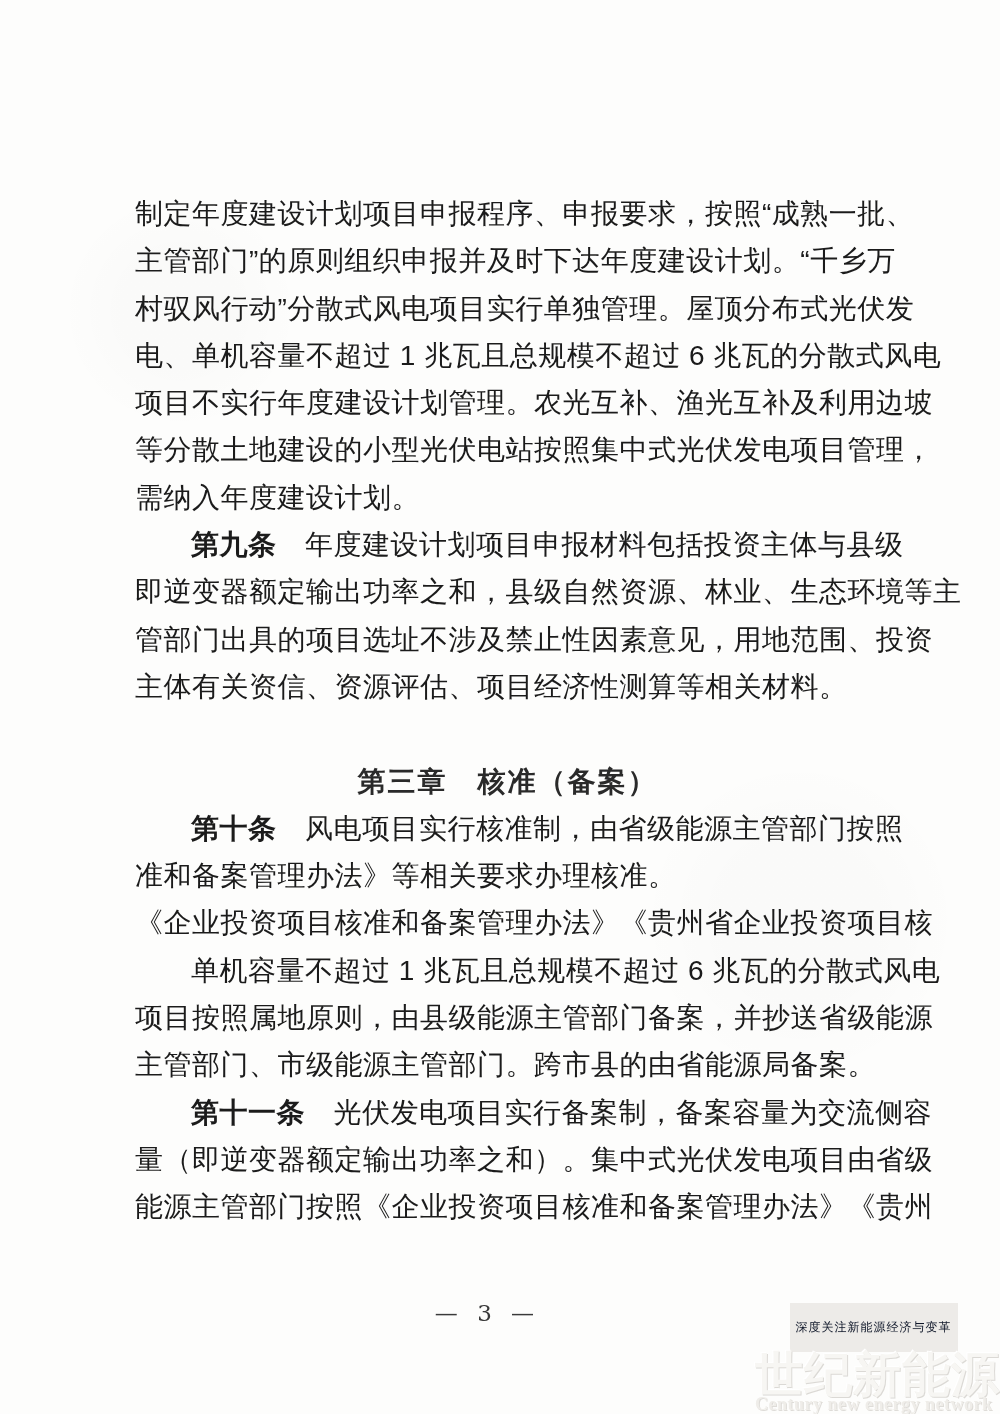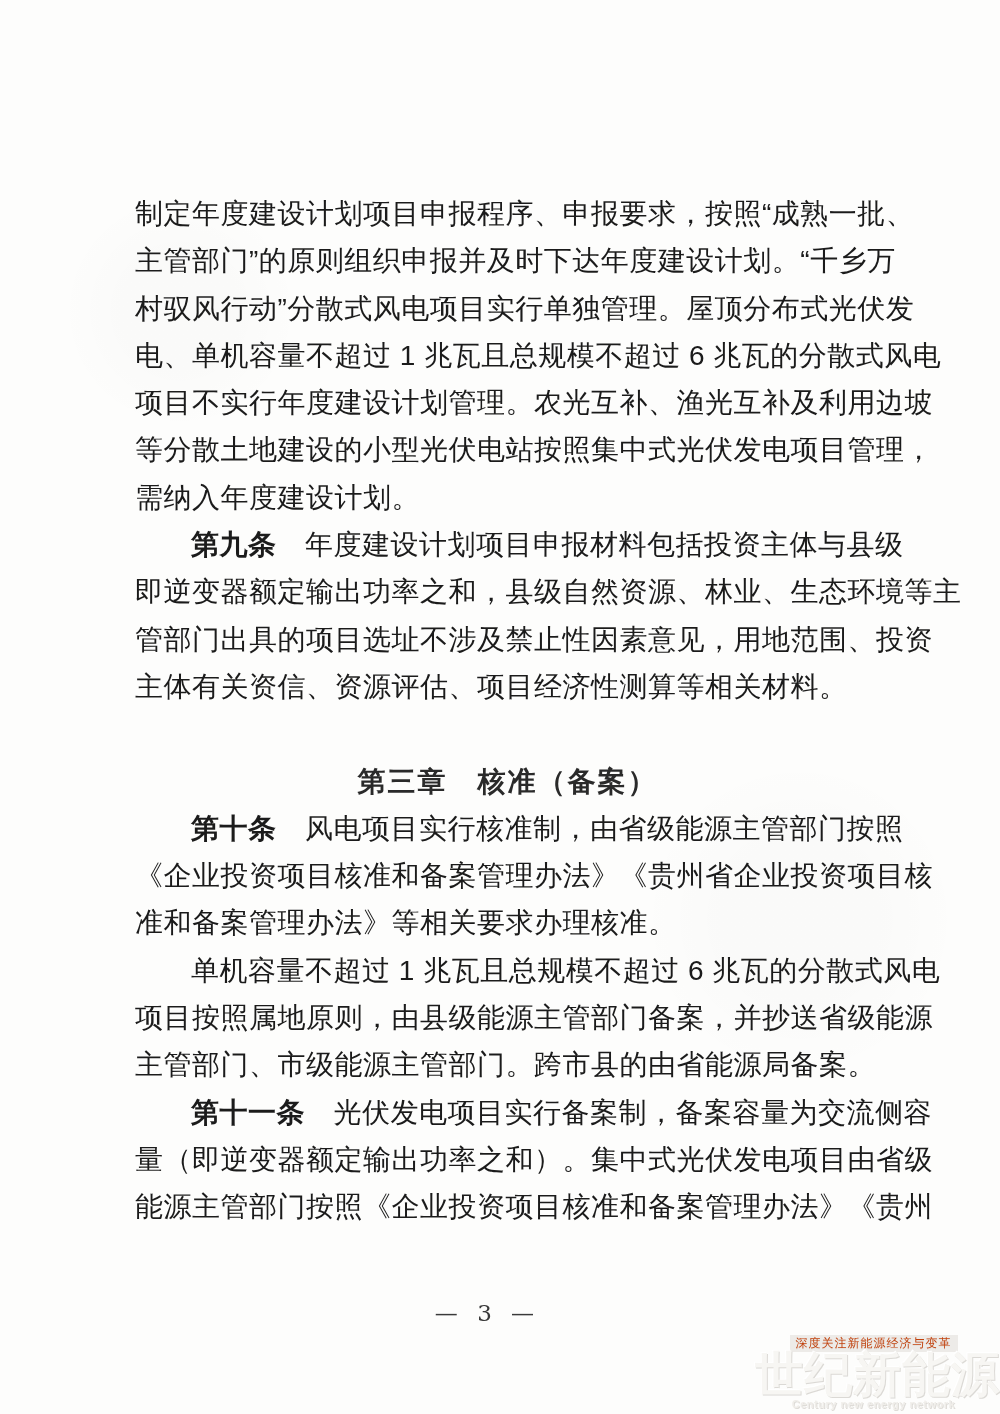--- a/index.html
+++ b/index.html
@@ -124,8 +124,8 @@
     <div class="chapter-heading">第三章　核准（备案）</div>
 
     <div class="tline indent"><span class="boldnum">第十条</span><span>　风电项目实行核准制，由省级能源主管部门按照</span></div>
+    <div class="tline lastline">准和备案管理办法》等相关要求办理核准。</div>
     <div class="tline">《企业投资项目核准和备案管理办法》《贵州省企业投资项目核</div>
-    <div class="tline lastline">准和备案管理办法》等相关要求办理核准。</div>
 
     <div class="tline indent">单机容量不超过 1 兆瓦且总规模不超过 6 兆瓦的分散式风电</div>
     <div class="tline">项目按照属地原则，由县级能源主管部门备案，并抄送省级能源</div>

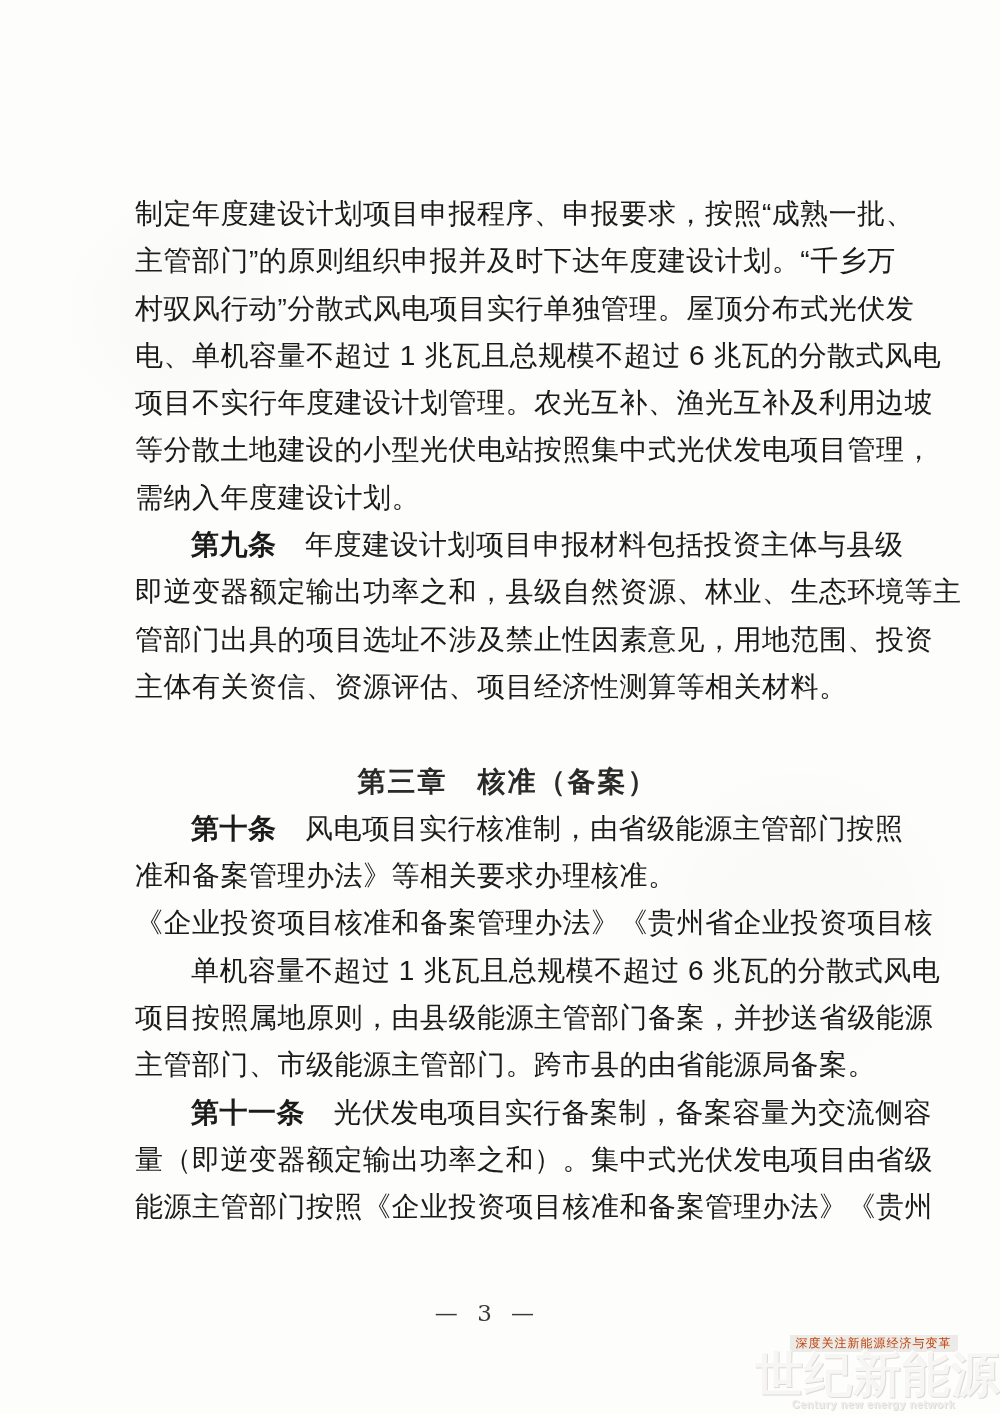--- a/index.html
+++ b/index.html
@@ -73,10 +73,10 @@
   .wm-tagline {
     display: inline-block;
     background: #edebe8;
-    color: #c2410c;
+    color: #0f172a;
     font-size: 12px;
     line-height: 17px;
-    padding: 0 6px;
+    padding: 16px 6px;
     letter-spacing: 1px;
     margin-bottom: 2px;
     text-shadow: 0 1px 0 #e2e0dc;

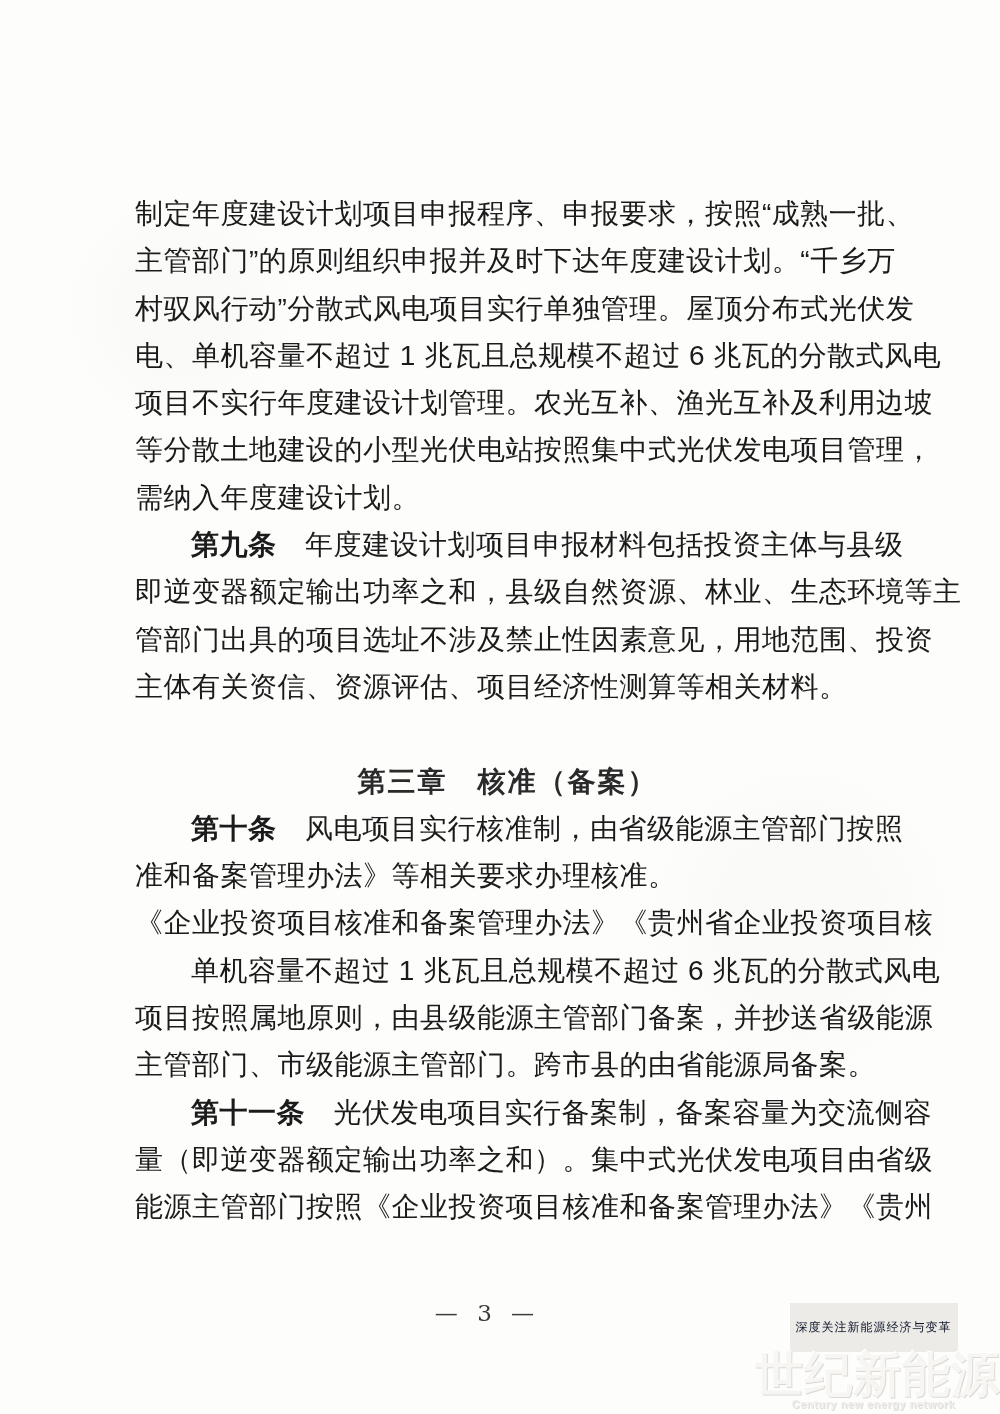--- a/index.html
+++ b/index.html
@@ -91,8 +91,8 @@
     white-space: nowrap;
   }
   .wm-subtitle {
-    font-family: Liberation Sans, sans-serif;
-    font-size: 11px;
+    font-family: Liberation Serif, serif;
+    font-size: 18px;
     font-weight: 700;
     line-height: 16px;
     color: #efede9;

